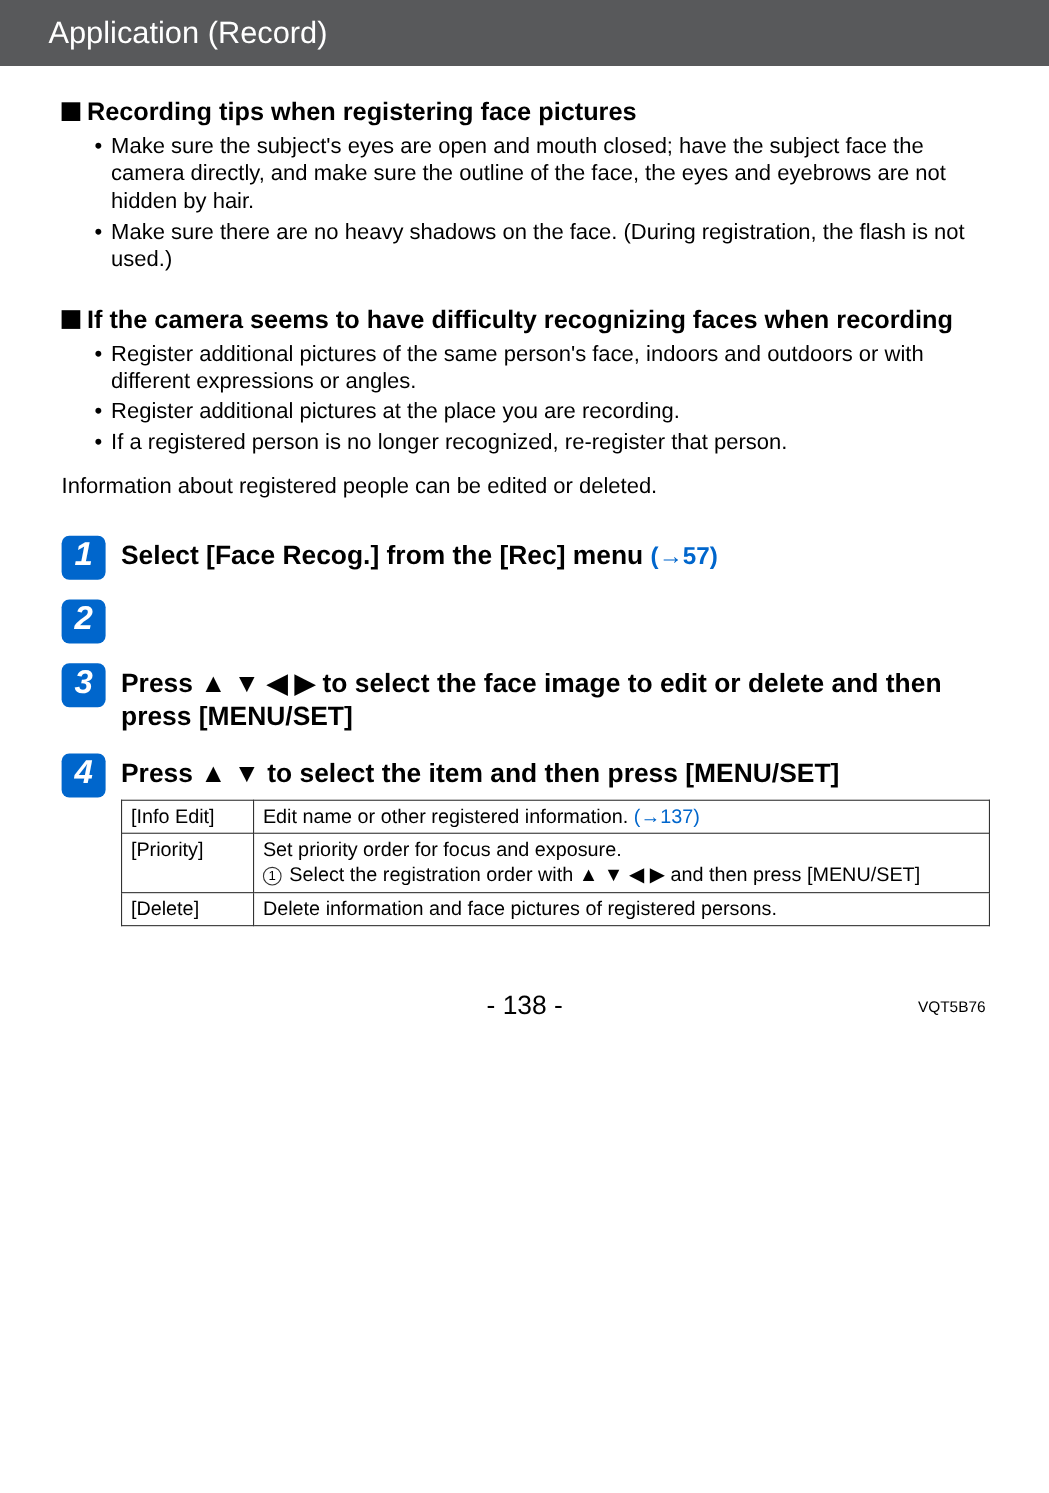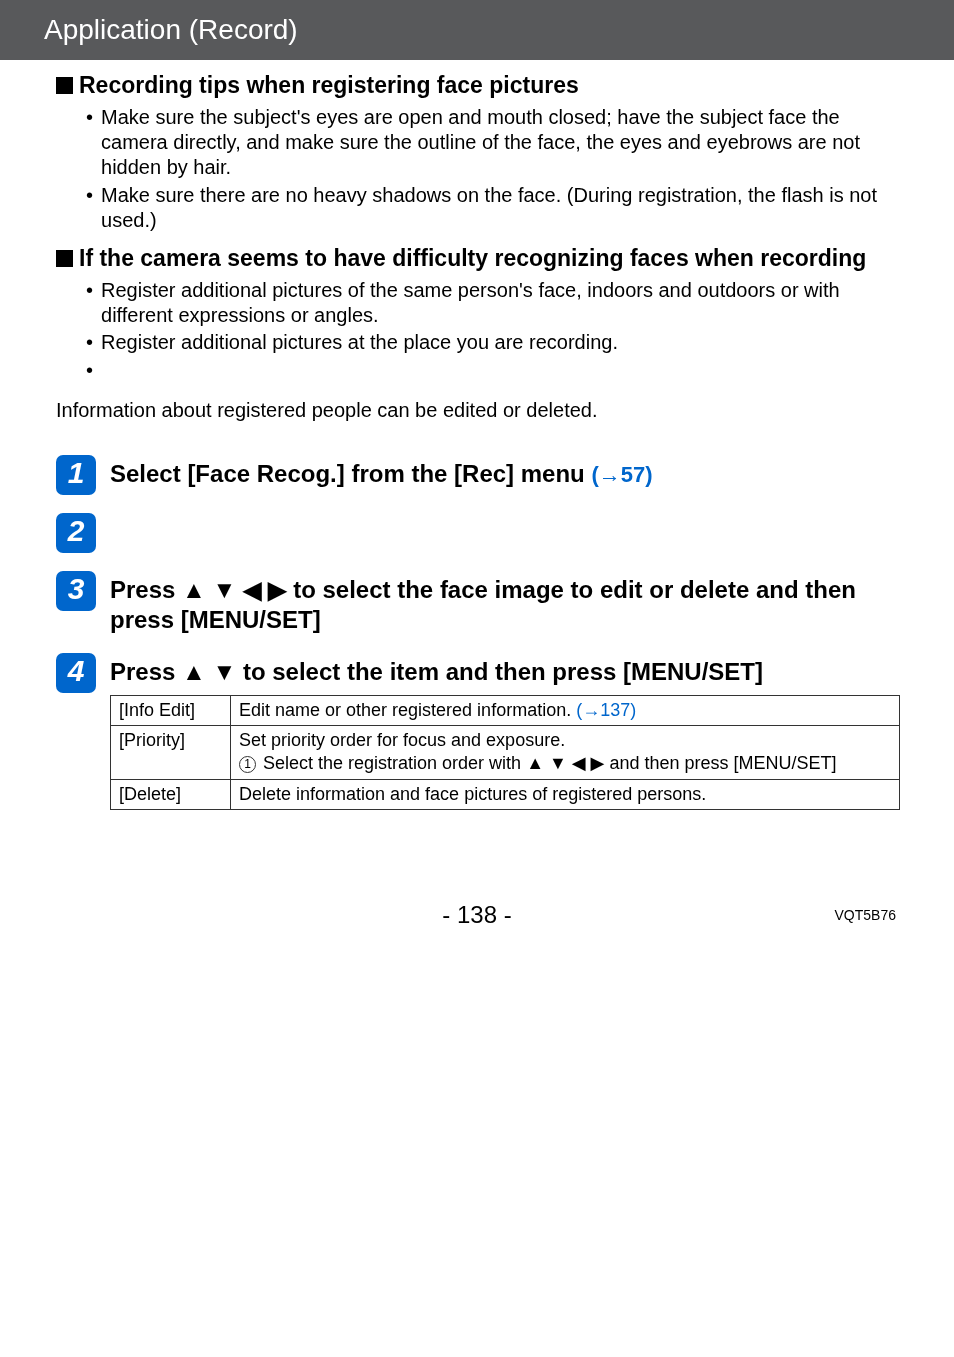--- a/index.html
+++ b/index.html
@@ -32,7 +32,7 @@
   .section-heading {
     font-size: 23px;
     font-weight: bold;
-    margin-top: 12px;
+    margin-top: 28px;
     display: flex;
     align-items: flex-start;
   }

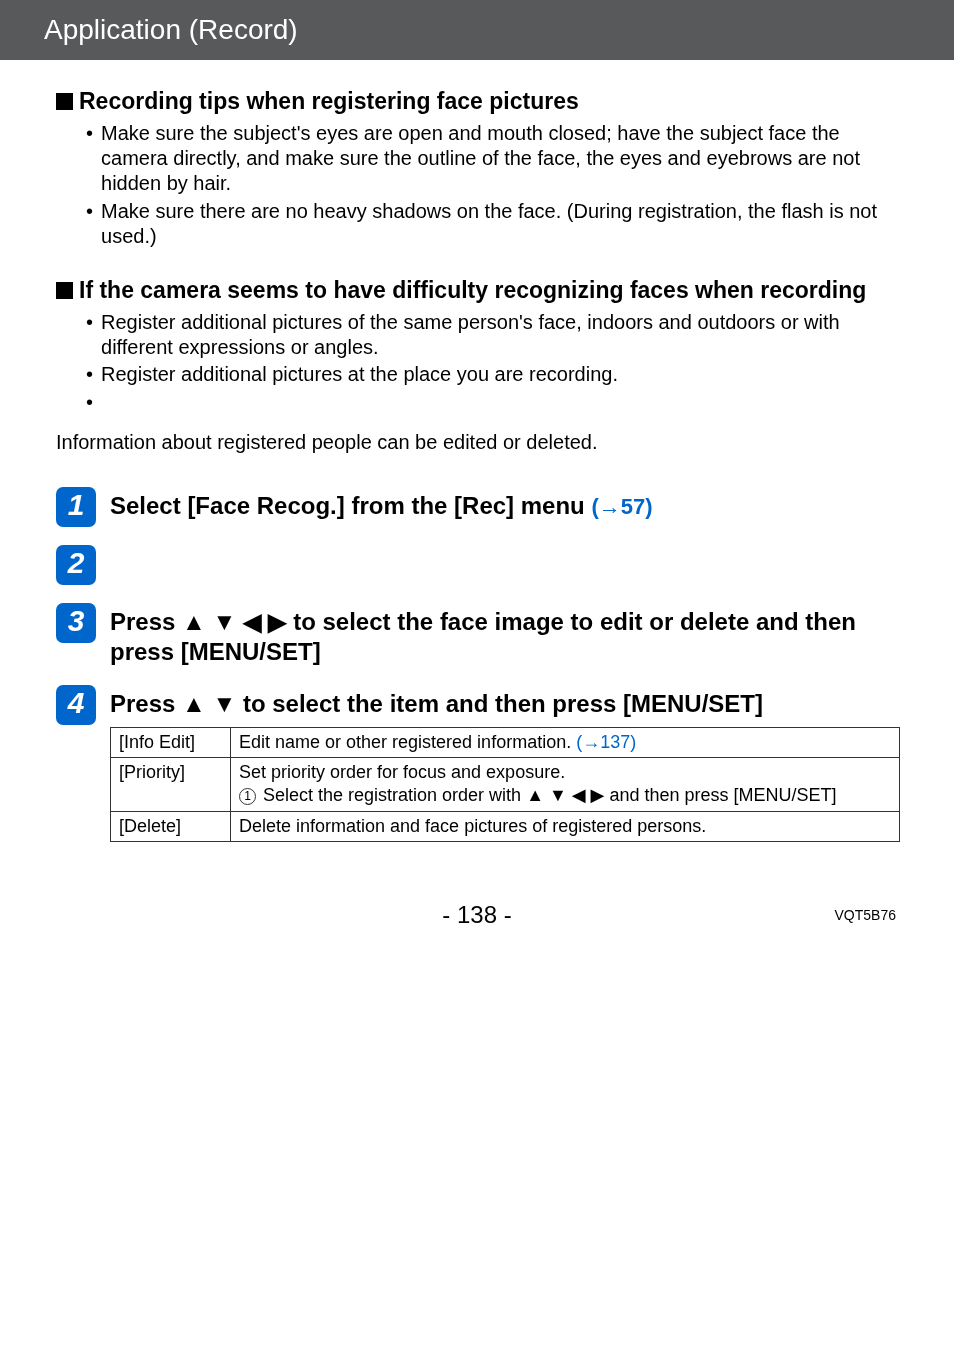--- a/index.html
+++ b/index.html
@@ -161,6 +161,7 @@
         </div>
       <div class="bi">
           <span class="dot">•</span>
+          <span>If a registered person is no longer recognized, re-register that person.</span>
         </div>
     </div>
 

